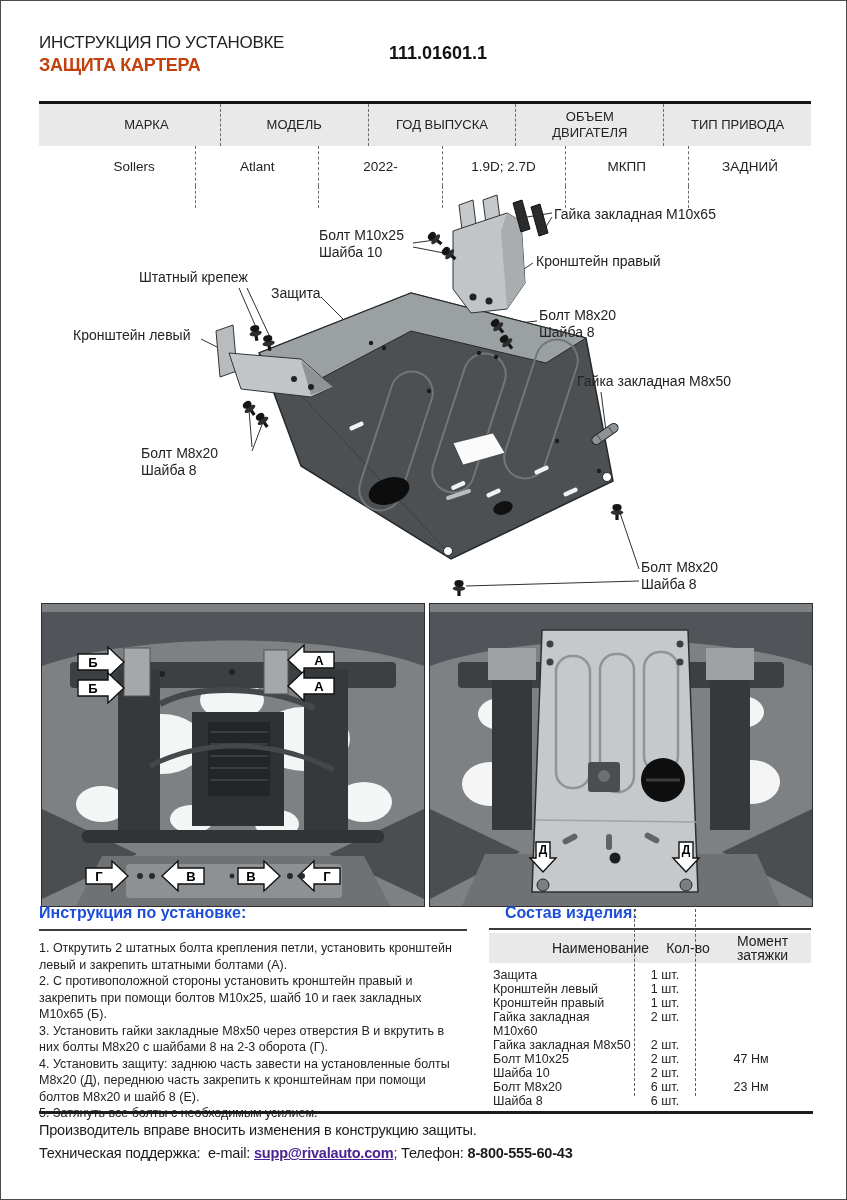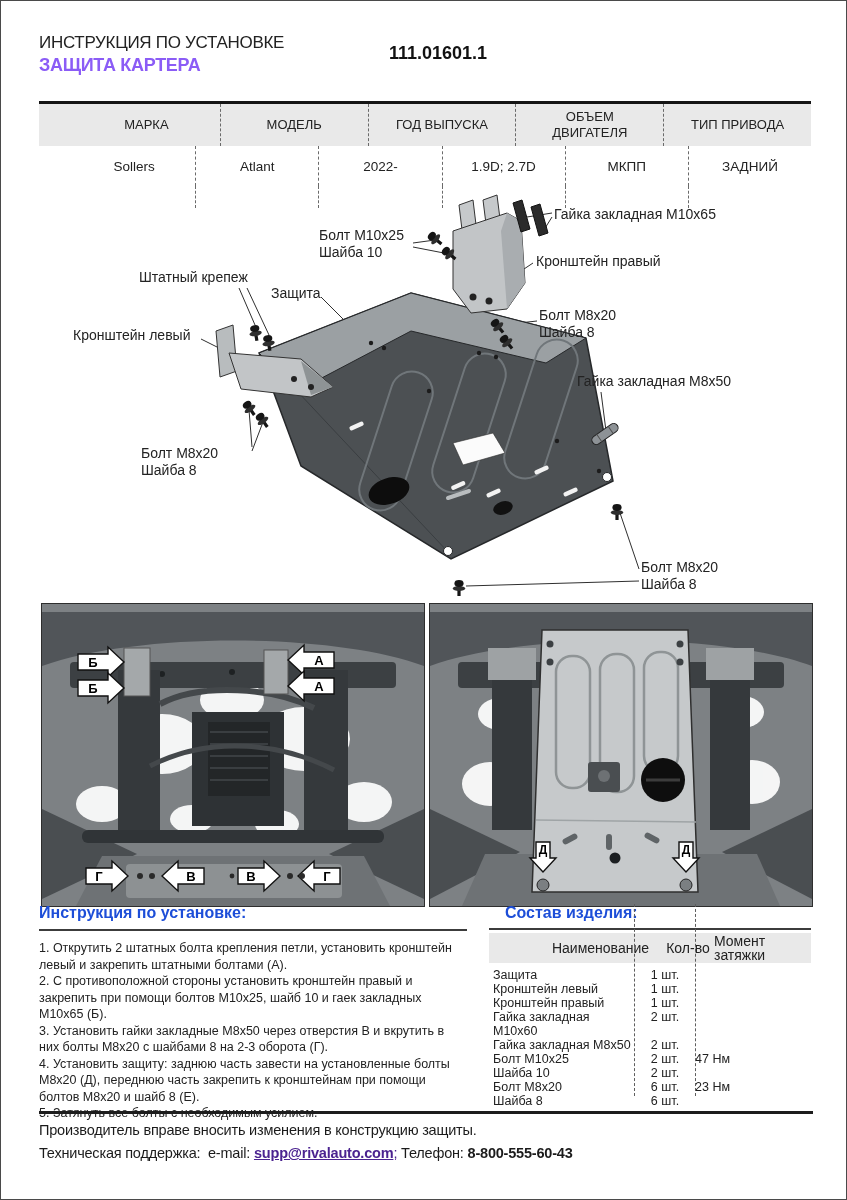--- a/index.html
+++ b/index.html
@@ -7,7 +7,7 @@
         font-family:"Liberation Sans",sans-serif;color:#1c1c1c;overflow:hidden;}
   
   .hdr-line1{position:absolute;left:38px;top:32px;font-size:17px;letter-spacing:-0.3px;color:#222;}
-  .hdr-line2{position:absolute;left:38px;top:54px;font-size:18px;font-weight:bold;letter-spacing:-0.3px;color:#8b5cf6;}
+  .hdr-line2{position:absolute;left:38px;top:54px;font-size:18px;font-weight:bold;letter-spacing:-0.3px;color:#c2410c;}
   .part-no{position:absolute;left:388px;top:42px;font-size:18px;font-weight:bold;color:#111;}
   
   .spec{position:absolute;left:38px;top:100px;width:772px;border-top:3px solid #151515;}

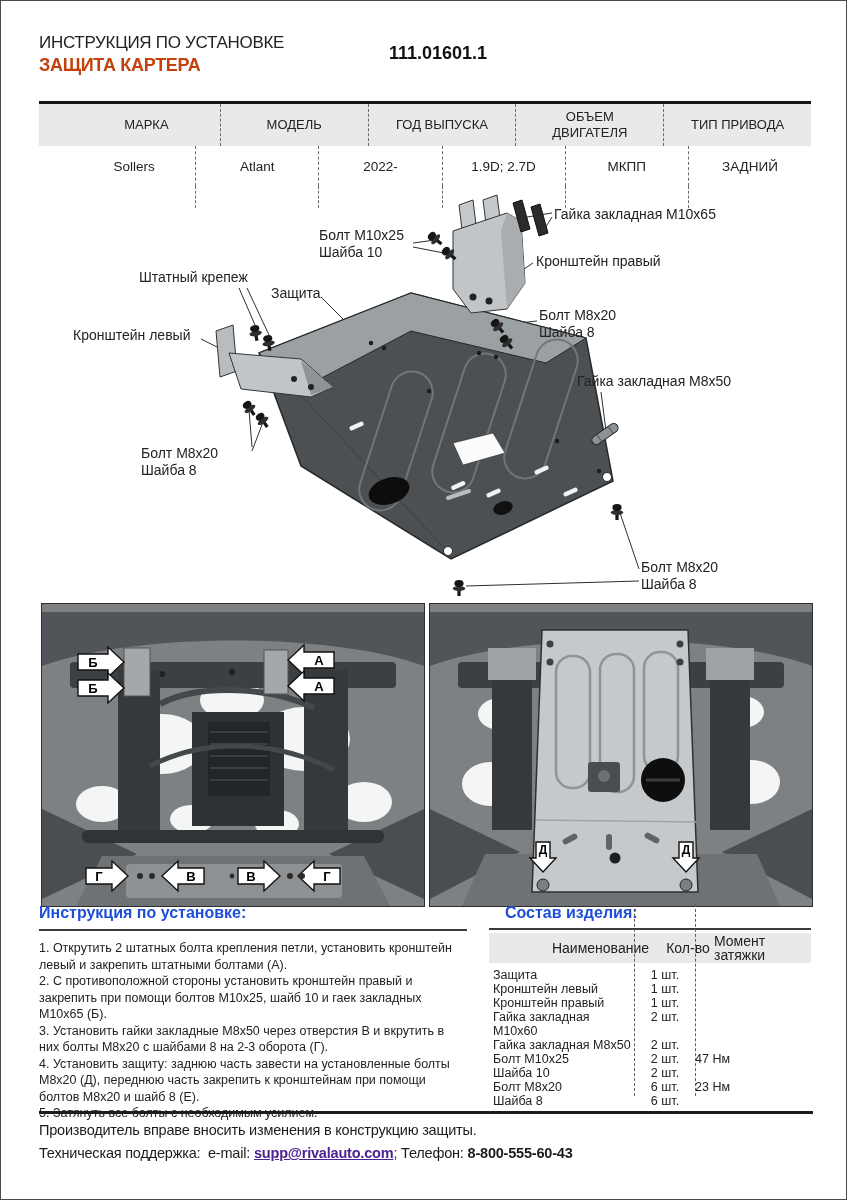--- a/index.html
+++ b/index.html
@@ -43,7 +43,7 @@
   .pc-name{width:146px;padding-left:4px;box-sizing:border-box;}
   .prow.phead .pc-name{text-align:center;margin-left:46px;}
   .pc-qty{width:60px;text-align:center;}
-  .pc-tq{width:112px;}
+  .pc-tq{width:112px;text-align:center;}
   .pbody{margin-top:5px;}
   .pdash{position:absolute;top:0px;height:192px;border-left:1px dashed #5d5d5d;width:0;}
   .pdash.d1{left:145px;}

